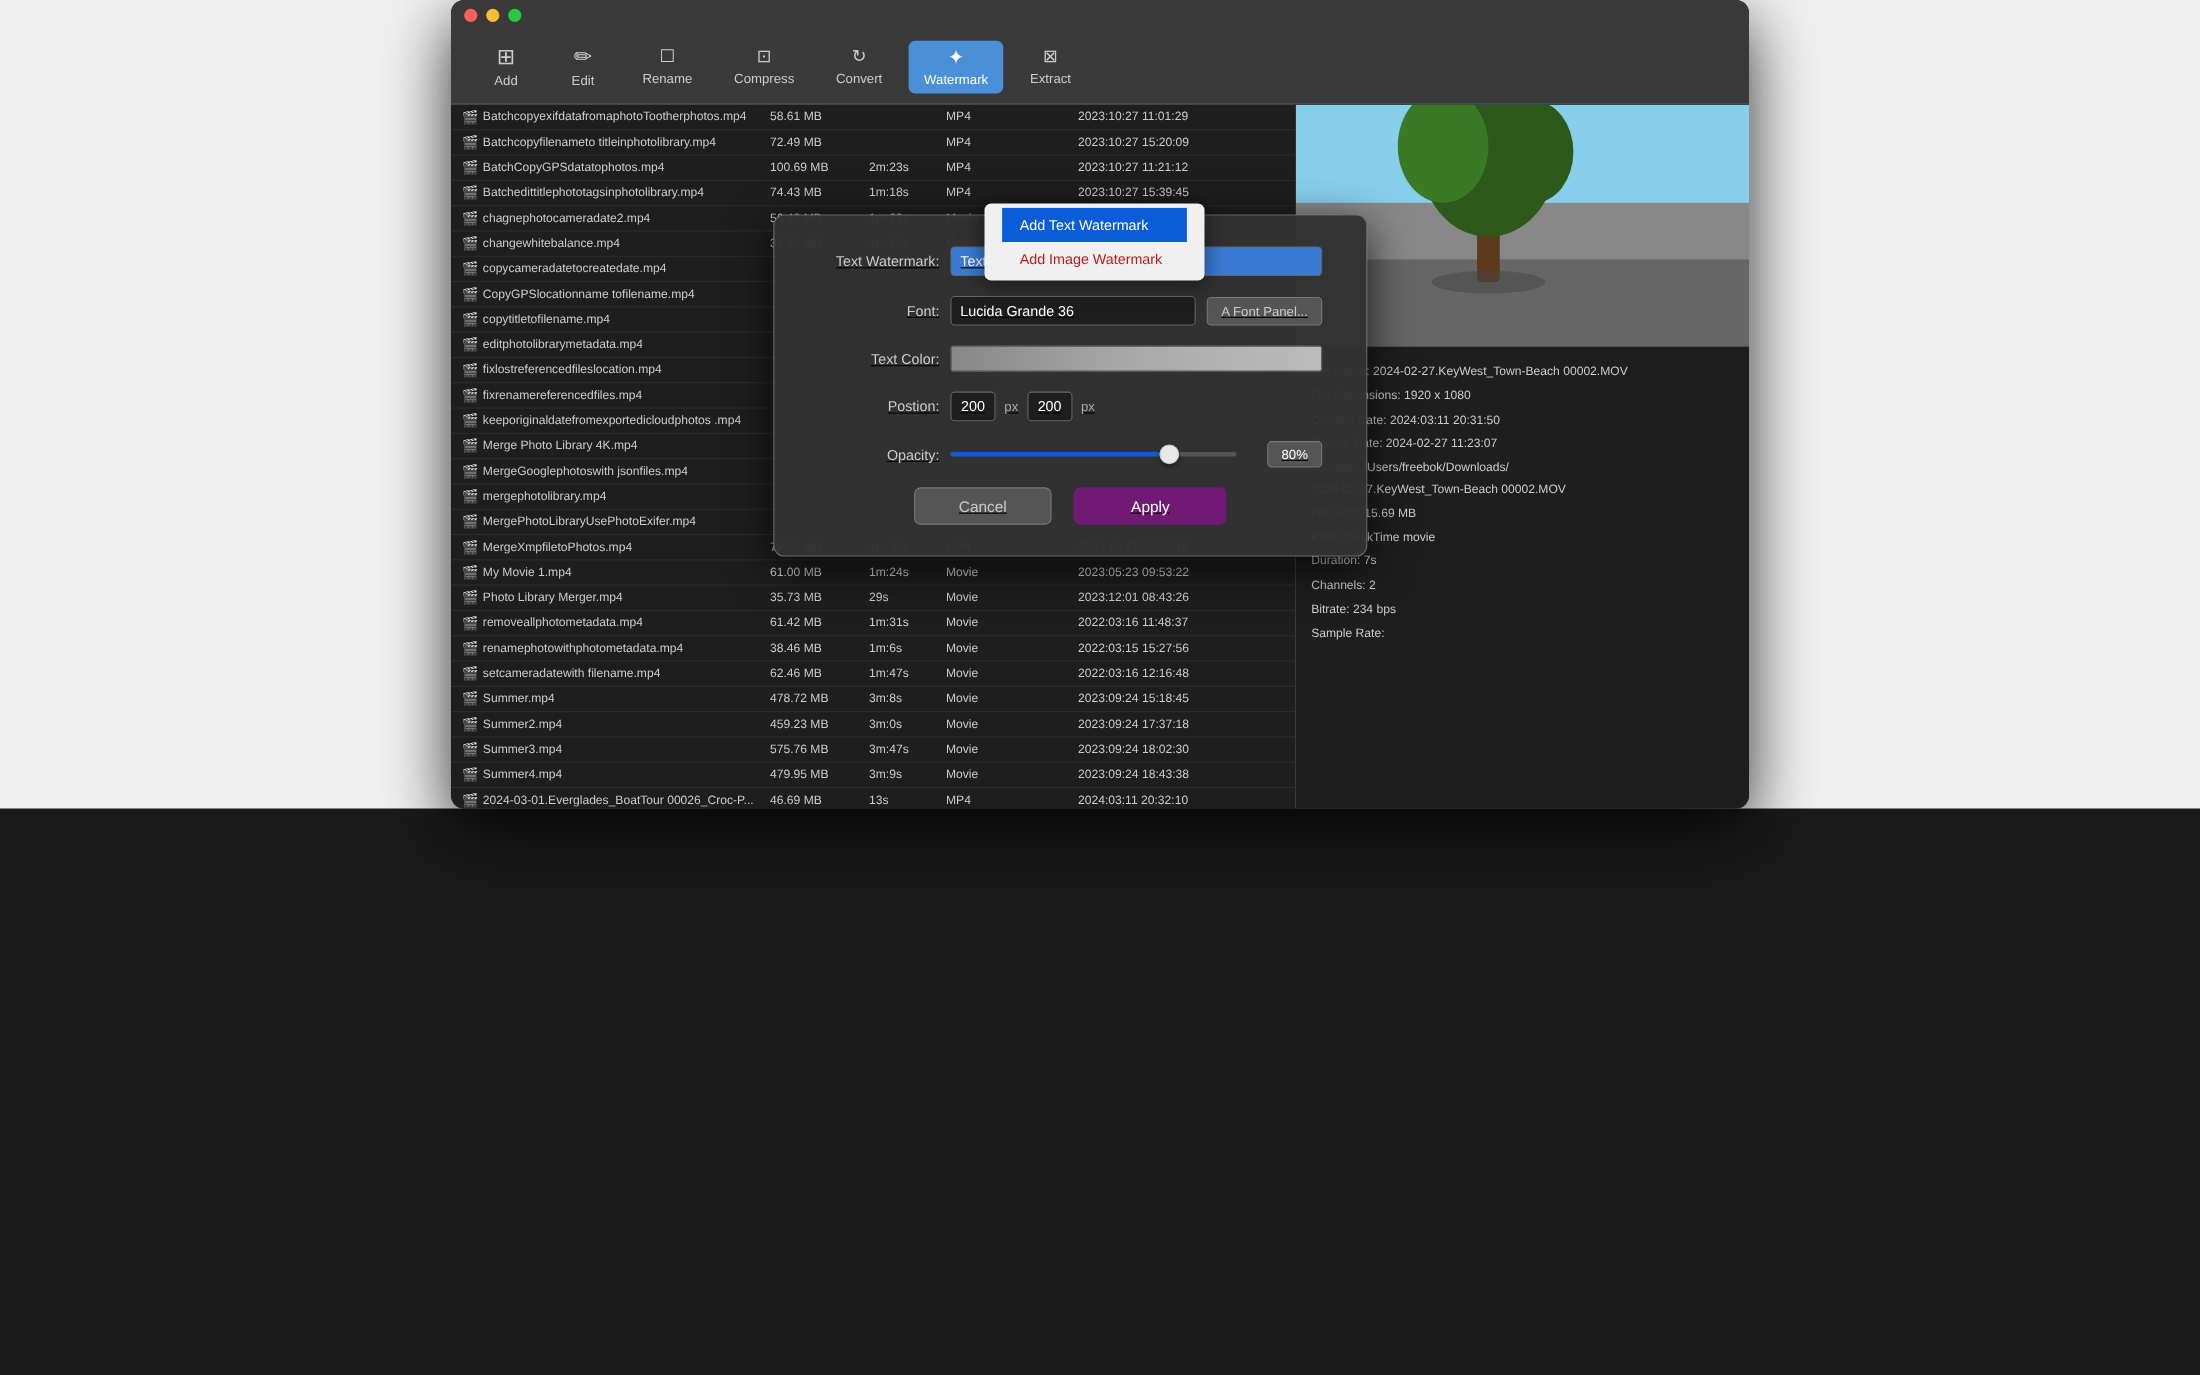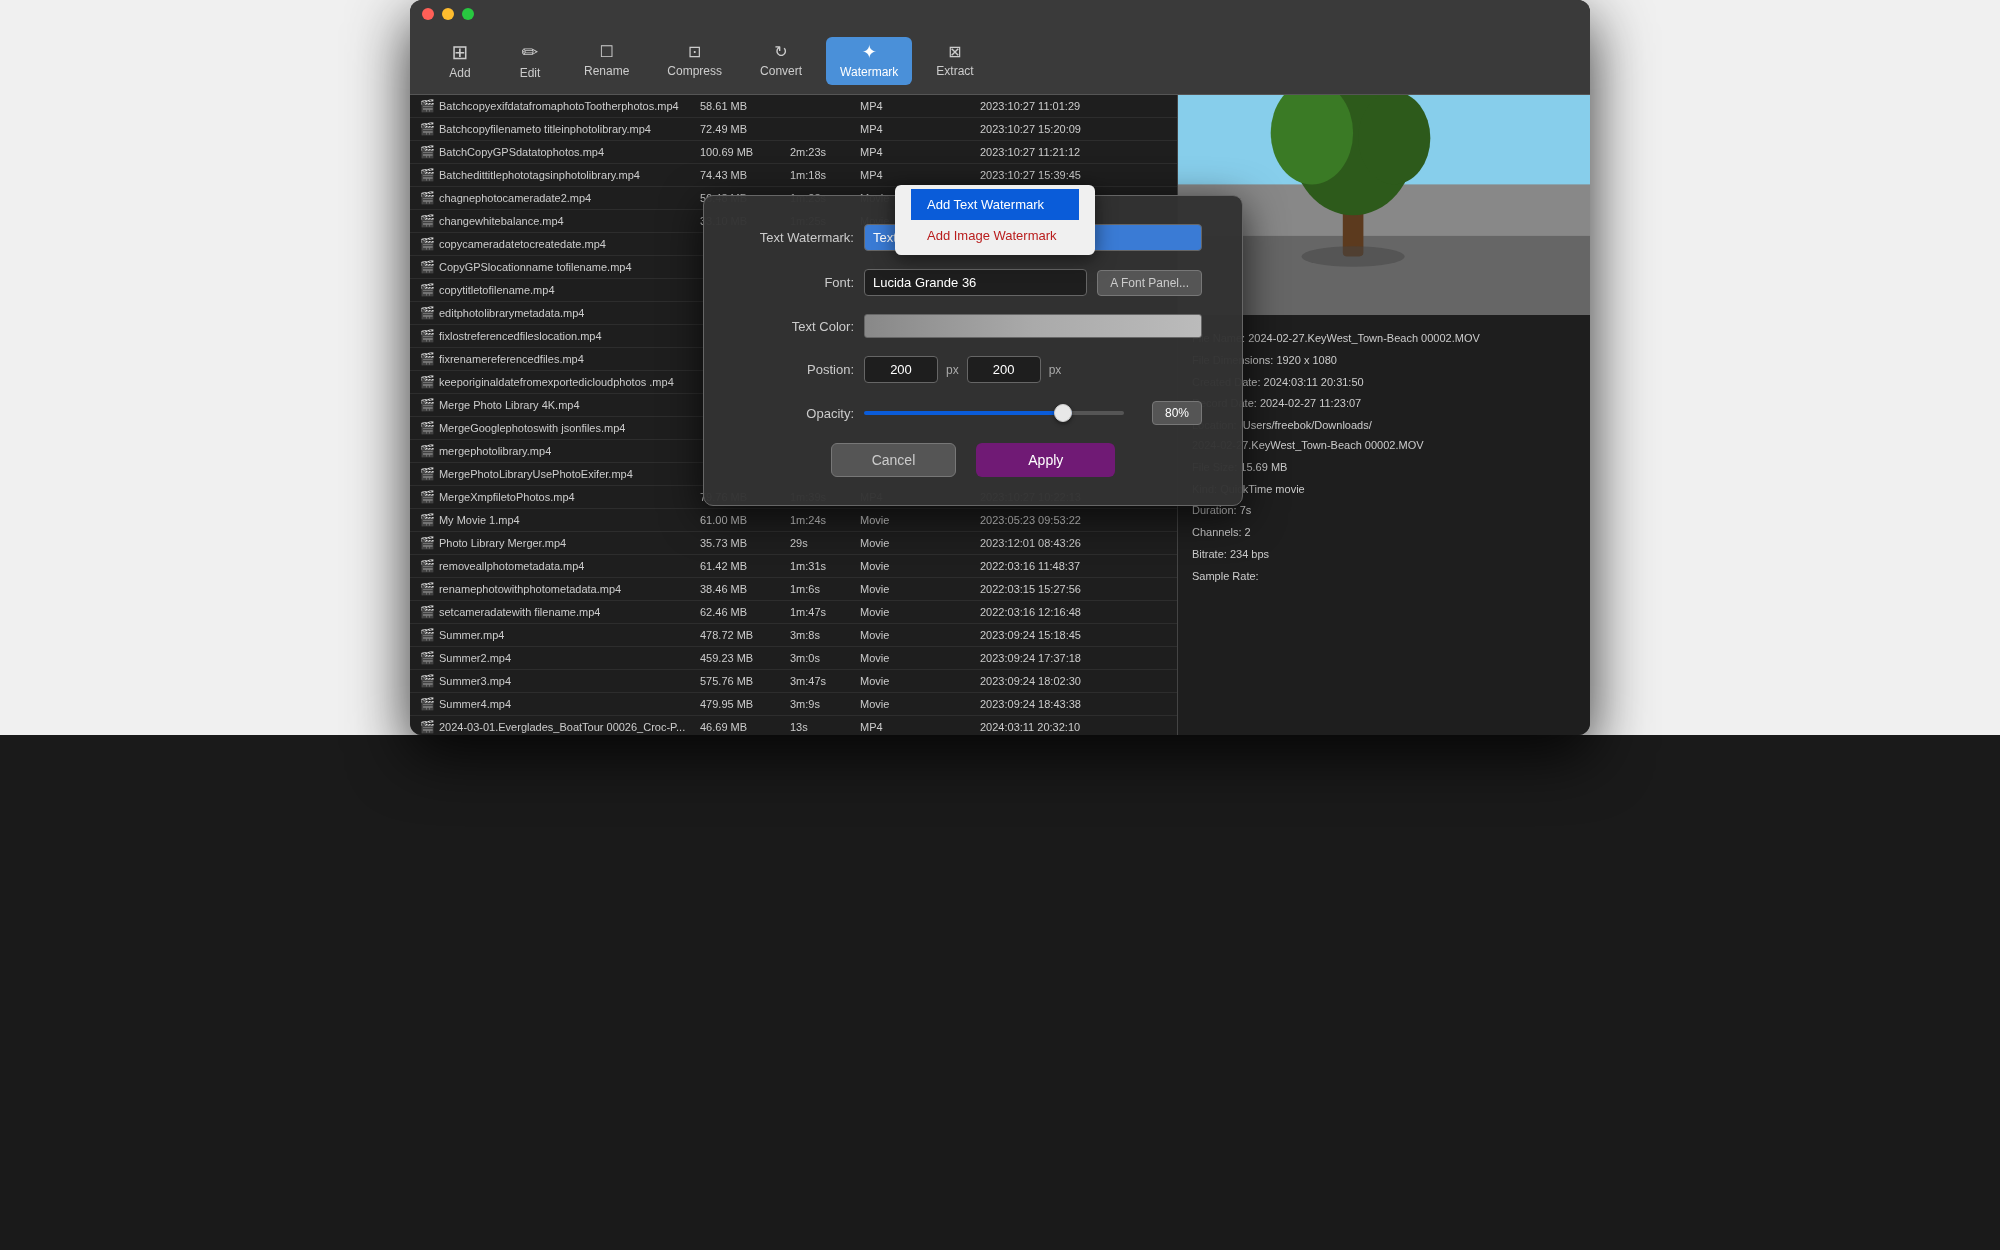--- a/index.html
+++ b/index.html
@@ -691,7 +691,7 @@
           </div>
         </div>
 
-        <div class="watermark-dialog" style="top:100px; left:50%; transform:translateX(-55%);">
+        <div class="watermark-dialog" style="top:100px; left:50%; transform:translateX(-55%);text-decoration:underline;">
 
           <div class="dialog-row">
             <span class="dialog-label">Text Watermark:</span>

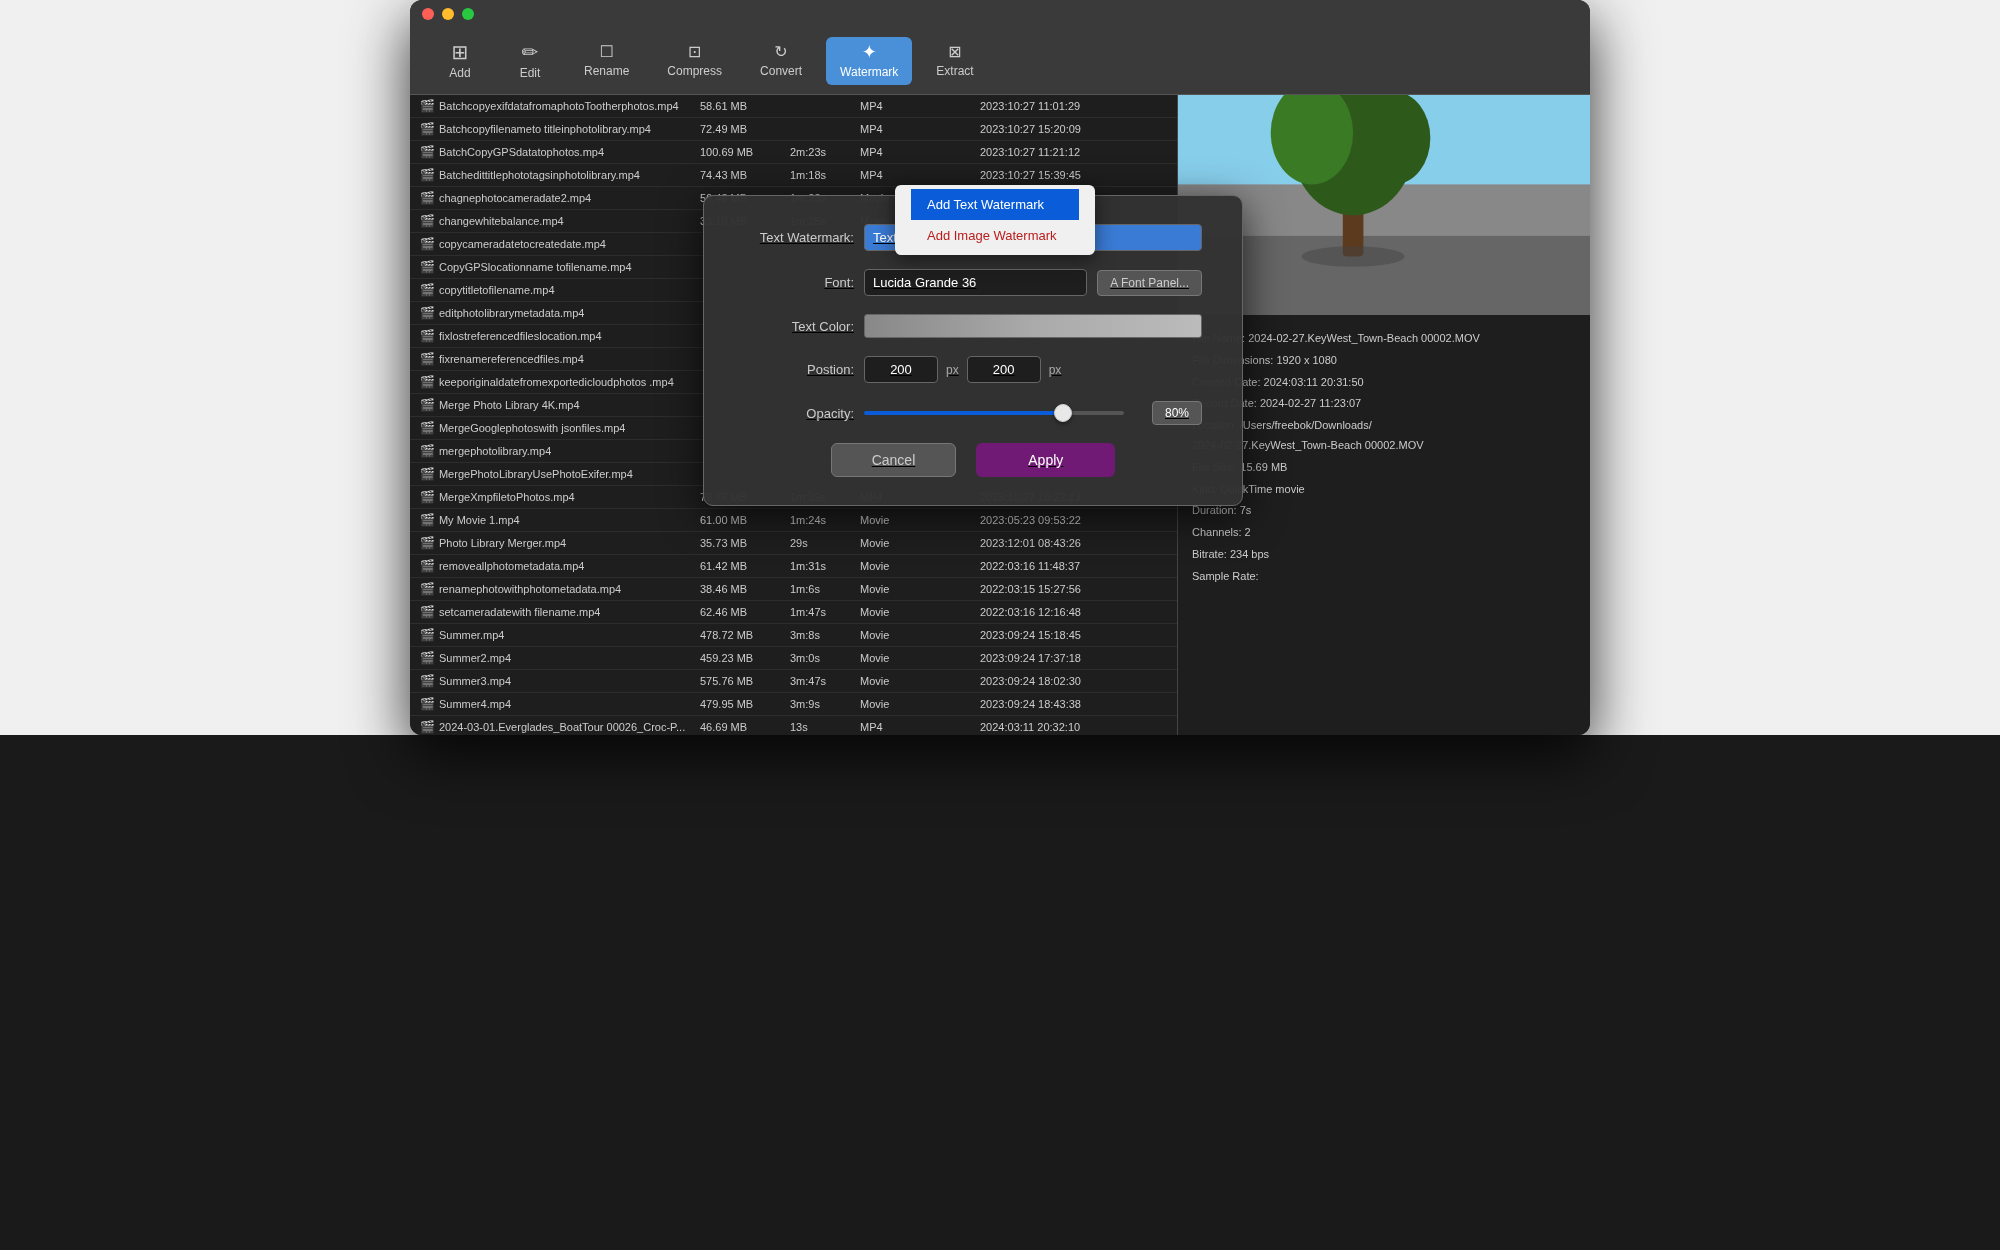--- a/index.html
+++ b/index.html
@@ -199,7 +199,7 @@
       gap: 8px;
     }
     .position-input {
-      width: 74px;
+      width: 41px;
       background: #1e1e1e;
       border: 1px solid #666;
       border-radius: 4px;

